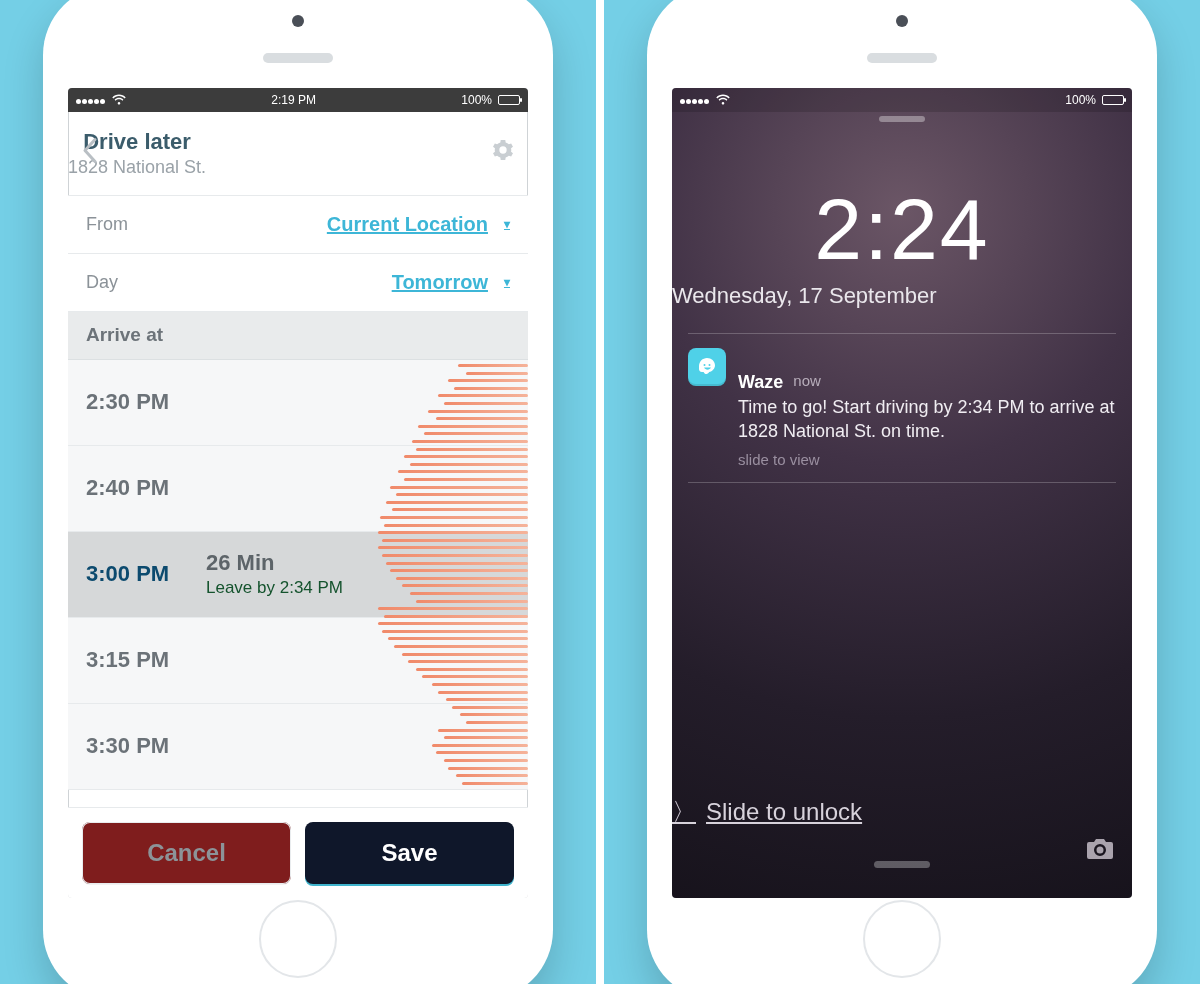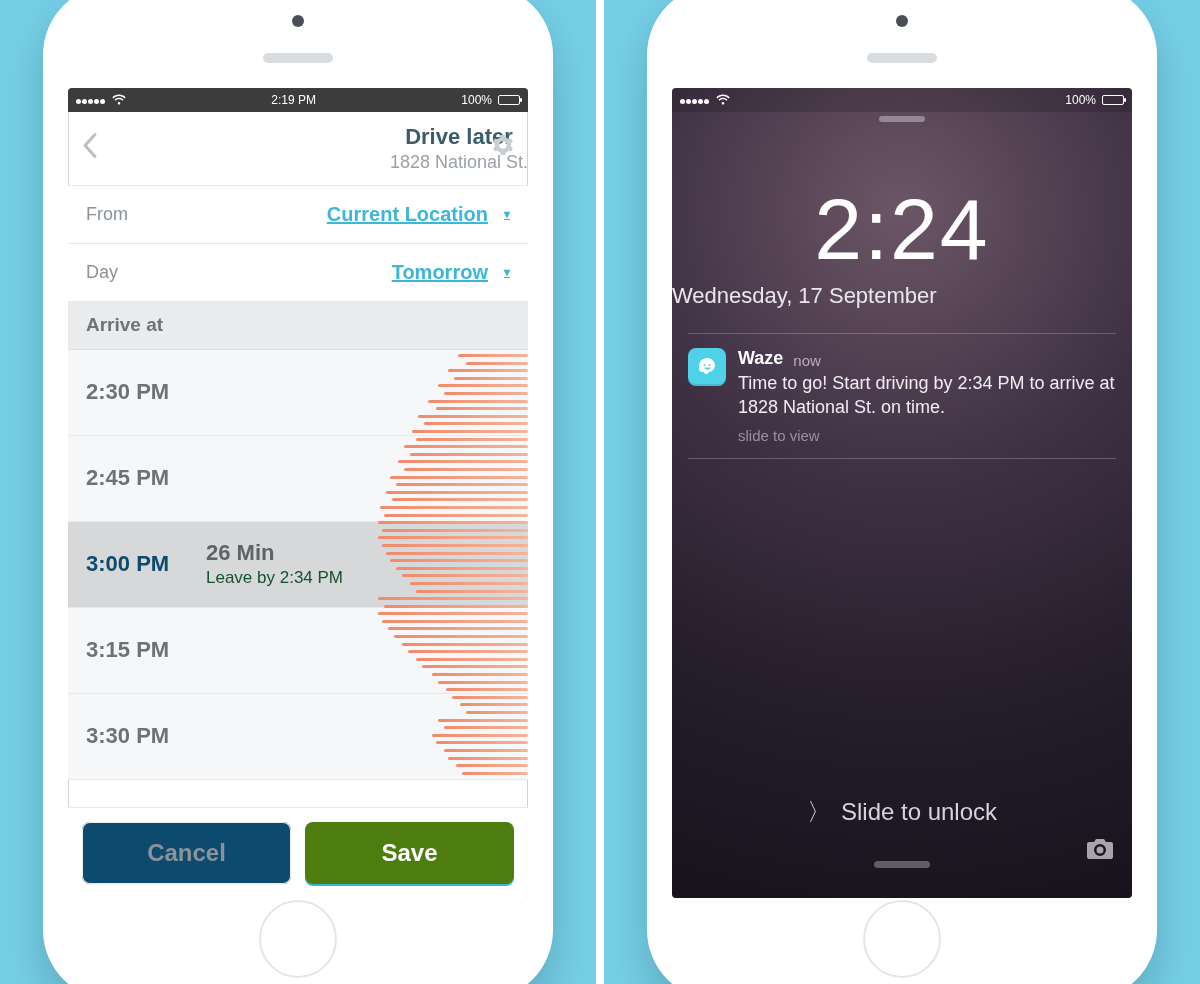--- a/index.html
+++ b/index.html
@@ -76,7 +76,7 @@
 
   
   .w-header {
-    height: 74px; display:flex; align-items:center; justify-content:flex-end;
+    height: 84px; display:flex; align-items:center; justify-content:flex-start;
     position:relative; border-bottom:1px solid #e7eaec;
   }
   .w-back {

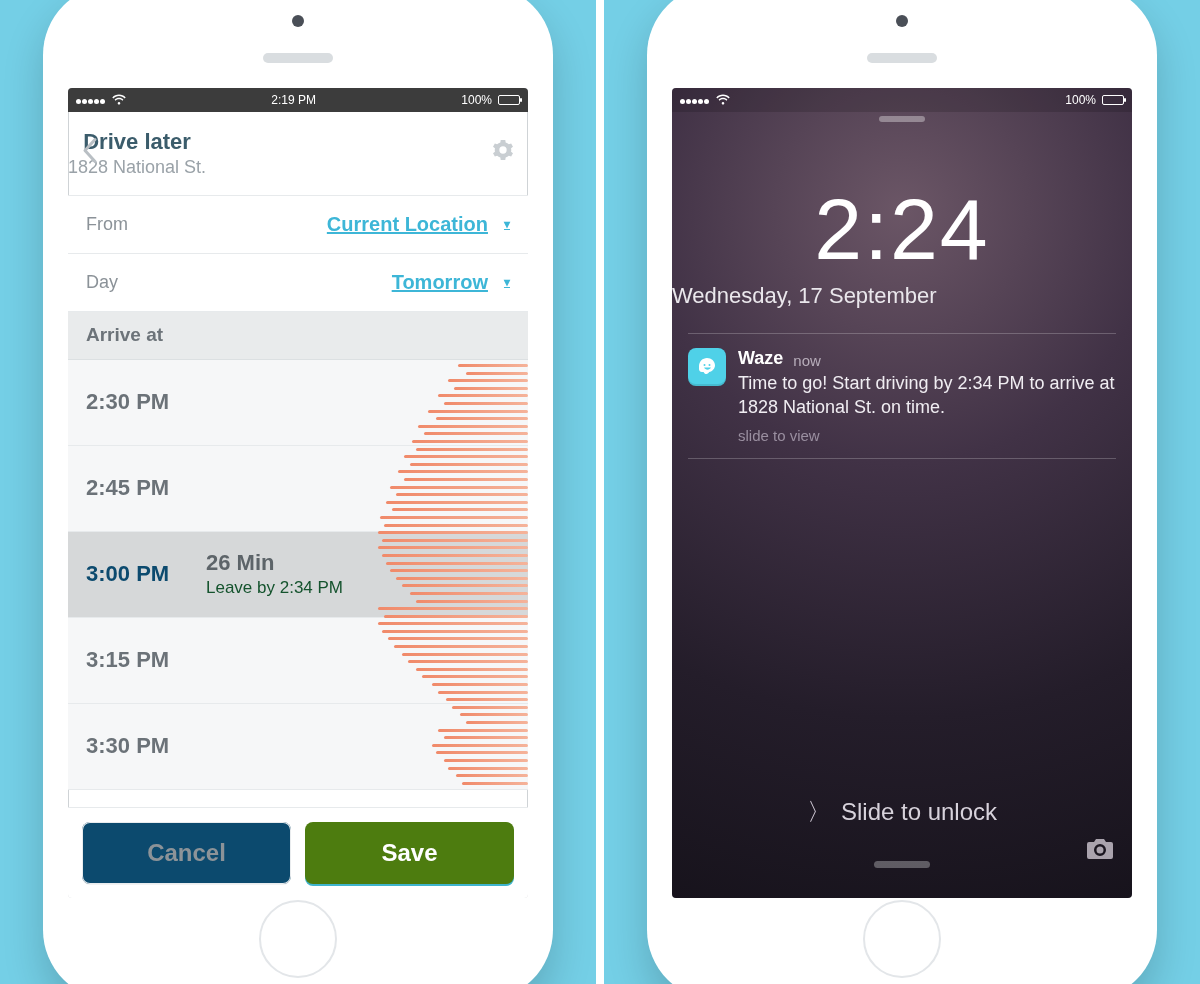--- a/index.html
+++ b/index.html
@@ -161,7 +161,7 @@
   }
   .notif-icon svg { display:block; }
   .notif-body { flex:1; }
-  .notif-head { display:flex; align-items:flex-end; gap:10px; }
+  .notif-head { display:flex; align-items:flex-start; gap:10px;margin-top:24px; }
   .notif-head .app { font-weight:700; font-size:18px; }
   .notif-head .when { color:#b7adba; font-size:15px; }
   .notif-text { font-size:18px; line-height:1.35; margin-top:2px; color:#f0edf2; }

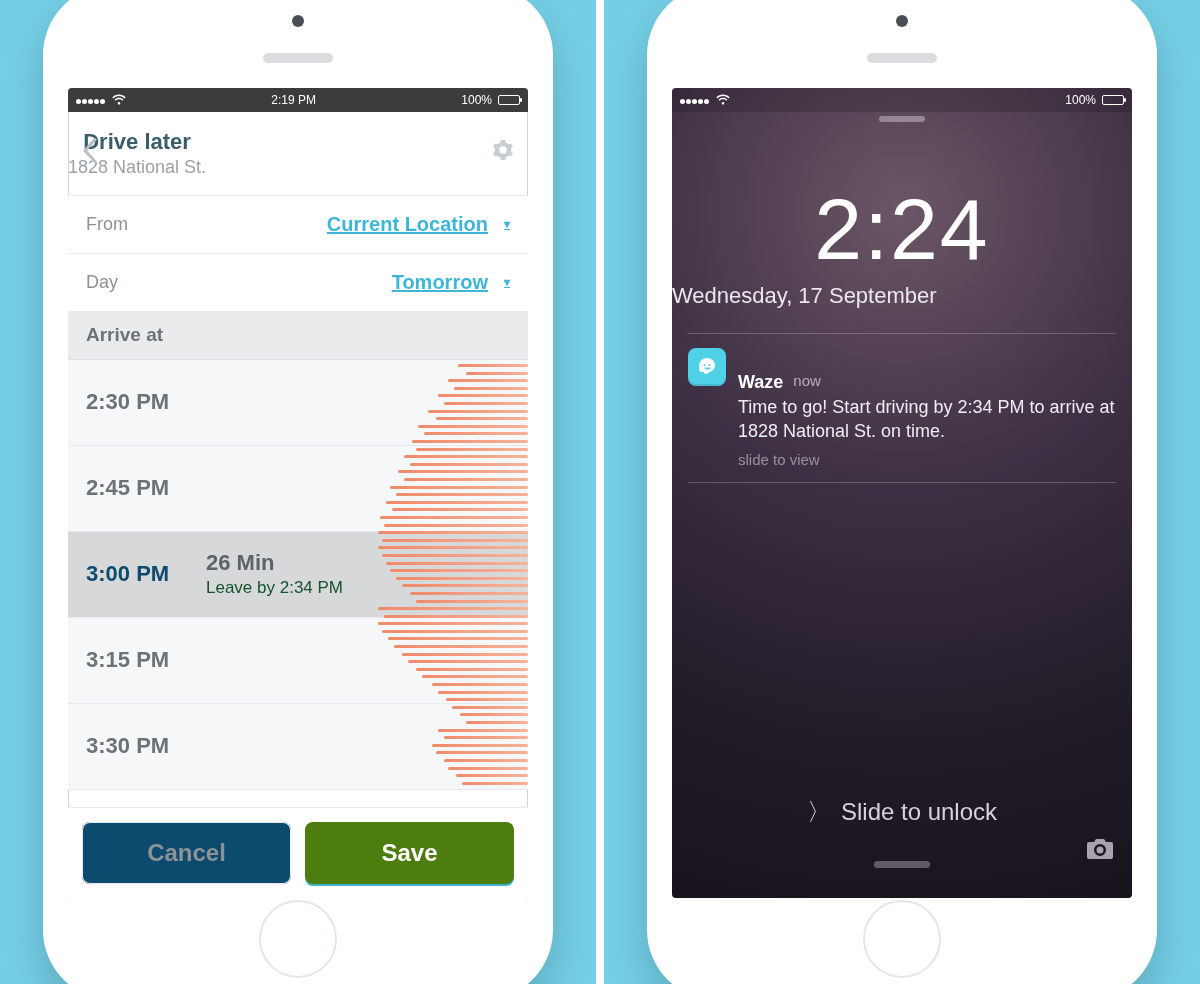--- a/index.html
+++ b/index.html
@@ -246,7 +246,7 @@
             <div class="time">2:30 PM</div>
           </div>
           <div class="w-time-row">
-            <div class="time">2:45 PM</div>
+            <div class="time">2:40 PM</div>
           </div>
           <div class="w-time-row selected">
             <div class="time">3:00 PM</div>

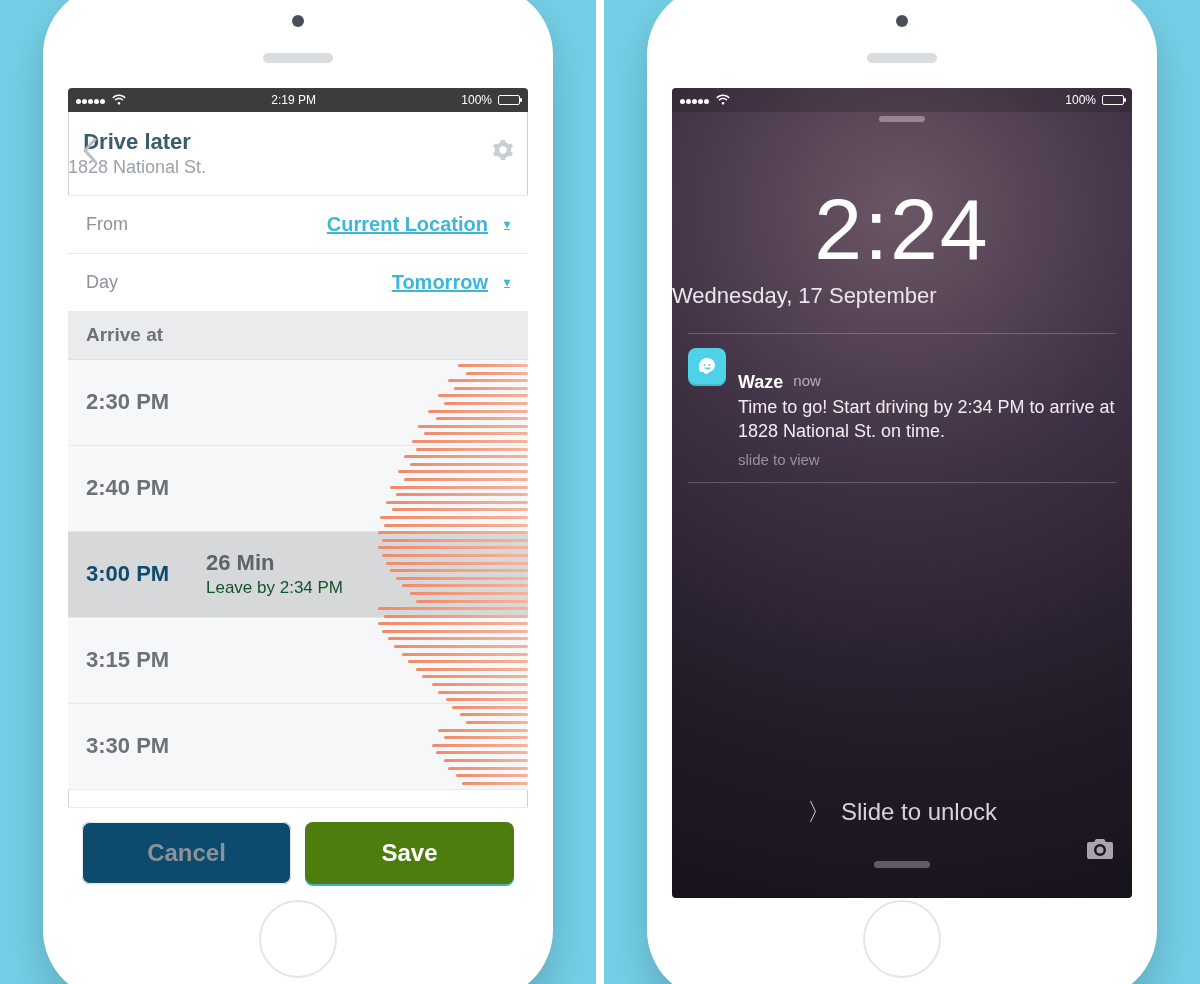--- a/index.html
+++ b/index.html
@@ -168,8 +168,8 @@
   .notif-slide { color:#9a8fa0; font-size:15px; margin-top:8px; }
 
   .unlock {
-    position:absolute; bottom:70px; left:0; right:0; text-align:center;
-    color:#d7d2db; font-size:24px; font-weight:300;
+    position:absolute; bottom:70px; left:0; right:0; 
+    color:#d7d2db; font-size:24px; font-weight:300;text-decoration:underline;
   }
   .unlock .chev { margin-right:10px; color:#cfc8d4; }
   .cam-icon {

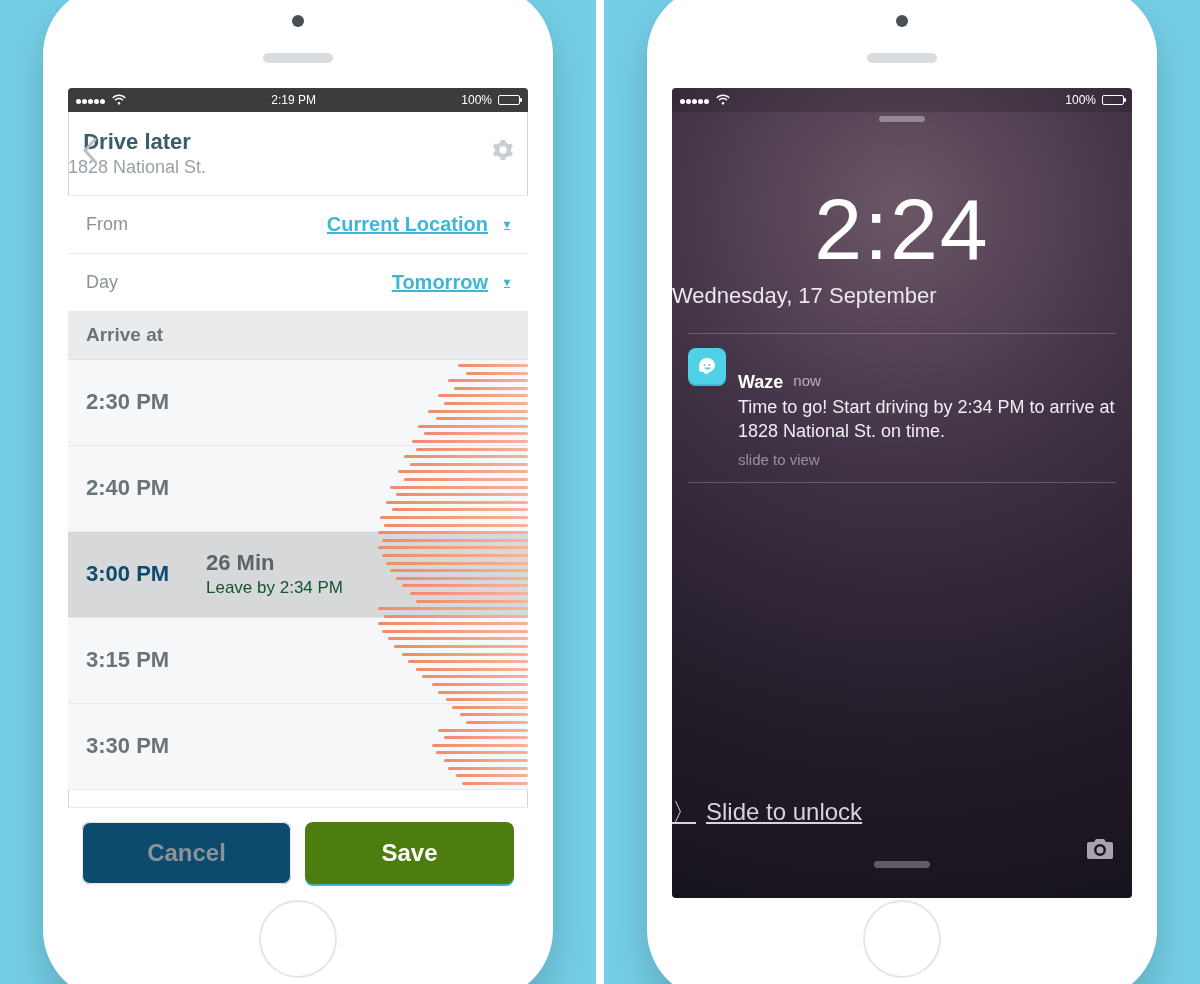--- a/index.html
+++ b/index.html
@@ -138,7 +138,7 @@
     flex:1; height:62px; border-radius:8px; display:flex; align-items:center; justify-content:center;
     font-size:24px; font-weight:600;
   }
-  .btn-cancel { background:#0c4a6e; color:#8c9398; box-shadow: 0 1px 0 rgba(0,0,0,.05), inset 0 0 0 1px #e9ecee; }
+  .btn-cancel { background:#7f1d1d; color:#8c9398; box-shadow: 0 1px 0 rgba(0,0,0,.05), inset 0 0 0 1px #e9ecee; }
   .btn-save { background:#4d7c0f; color:#fff; box-shadow:0 2px 0 #3fb4cd; }
 
   

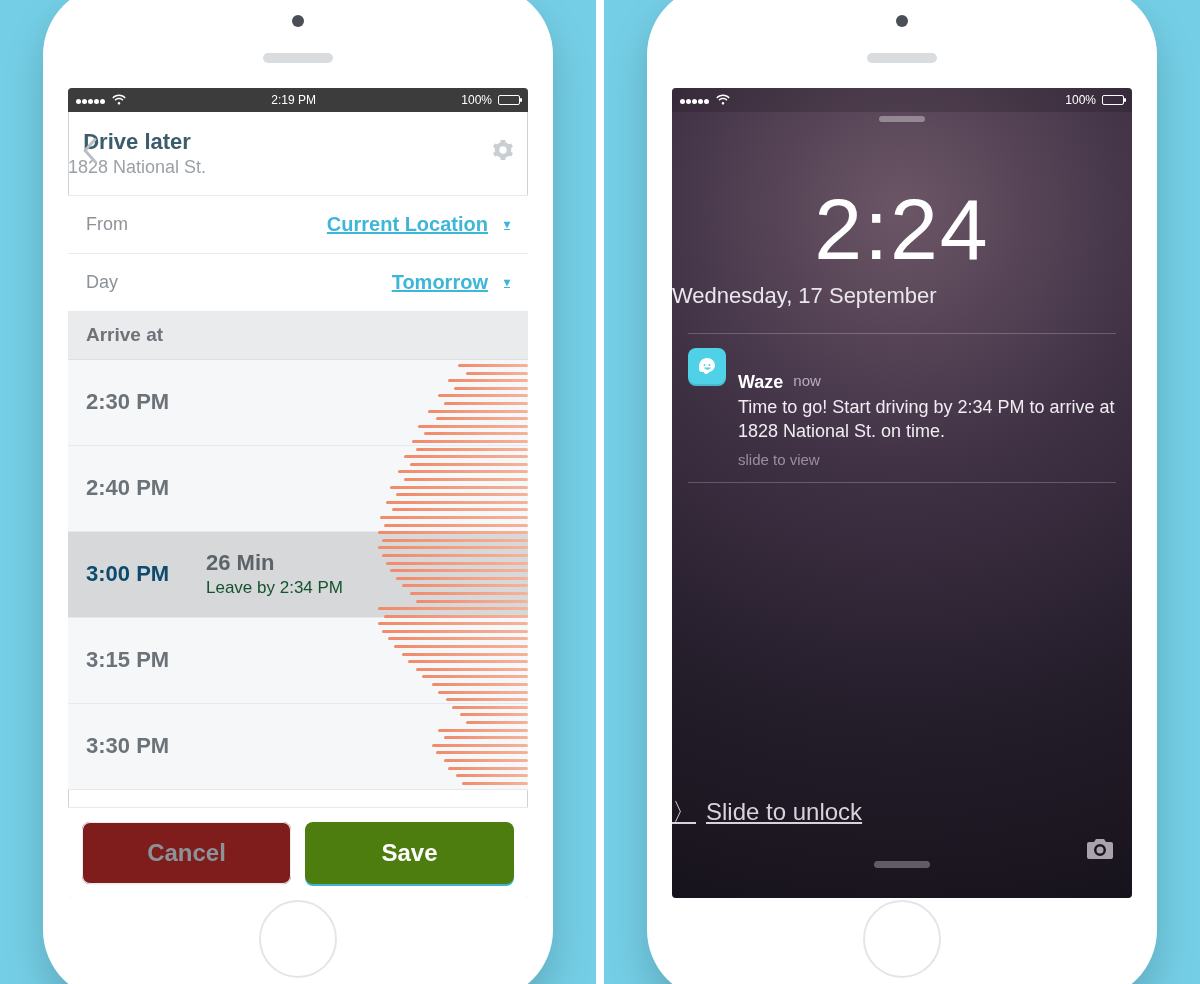--- a/index.html
+++ b/index.html
@@ -139,7 +139,7 @@
     font-size:24px; font-weight:600;
   }
   .btn-cancel { background:#7f1d1d; color:#8c9398; box-shadow: 0 1px 0 rgba(0,0,0,.05), inset 0 0 0 1px #e9ecee; }
-  .btn-save { background:#4d7c0f; color:#fff; box-shadow:0 2px 0 #3fb4cd; }
+  .btn-save { background:#0f172a; color:#fff; box-shadow:0 2px 0 #3fb4cd; }
 
   
   .lock {

